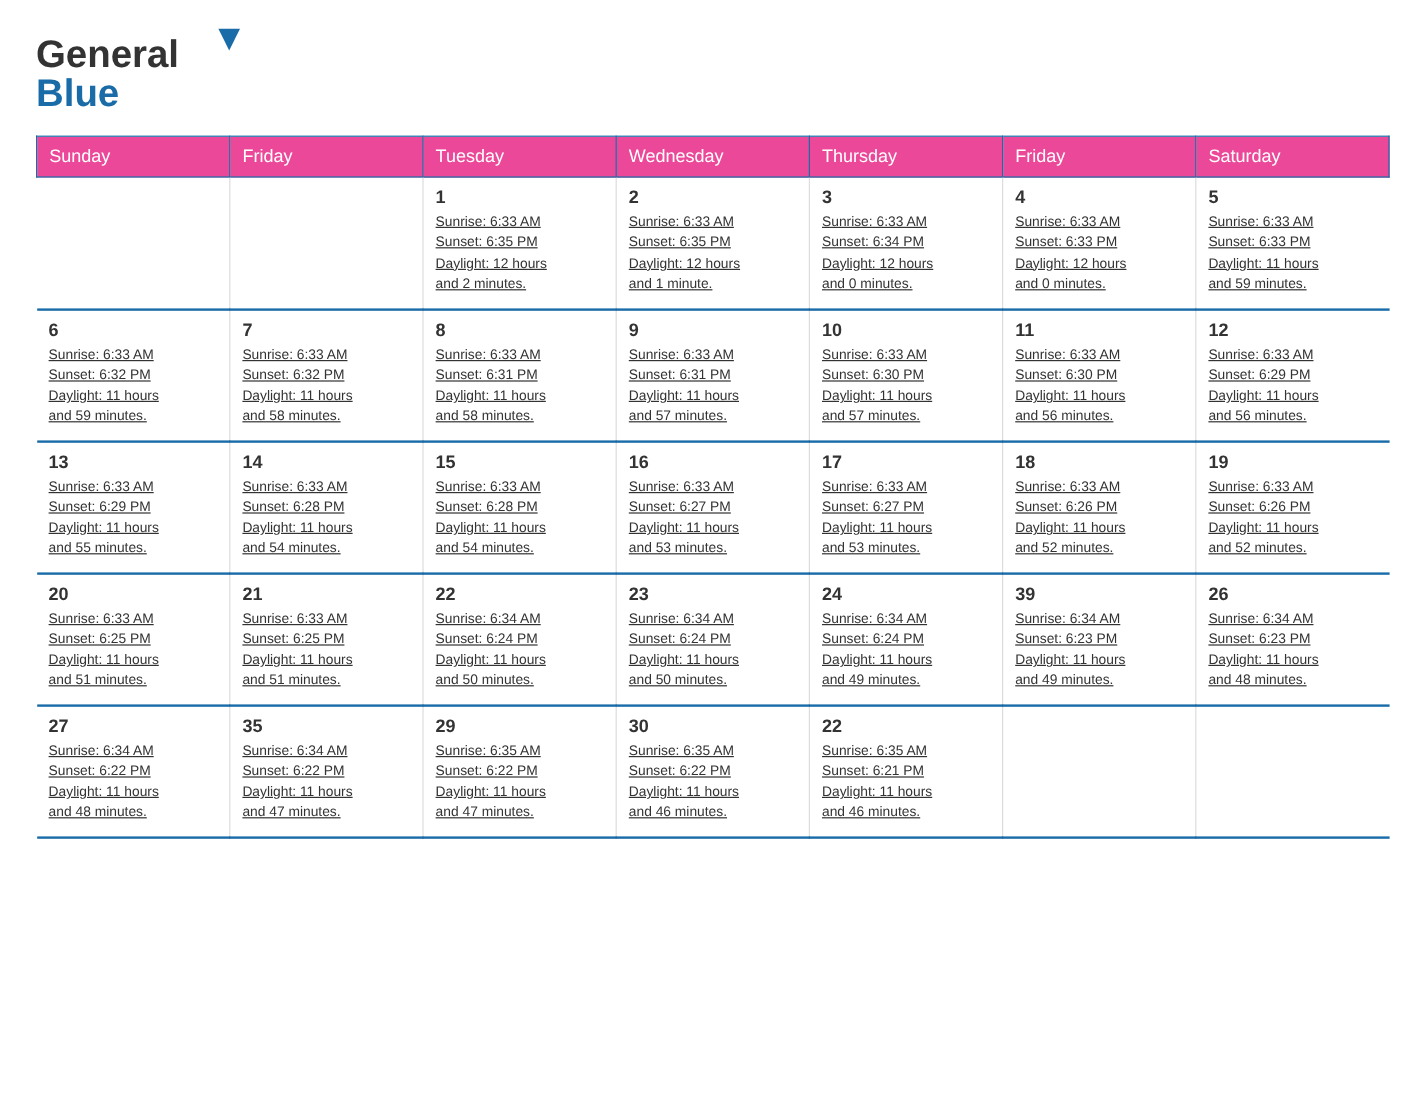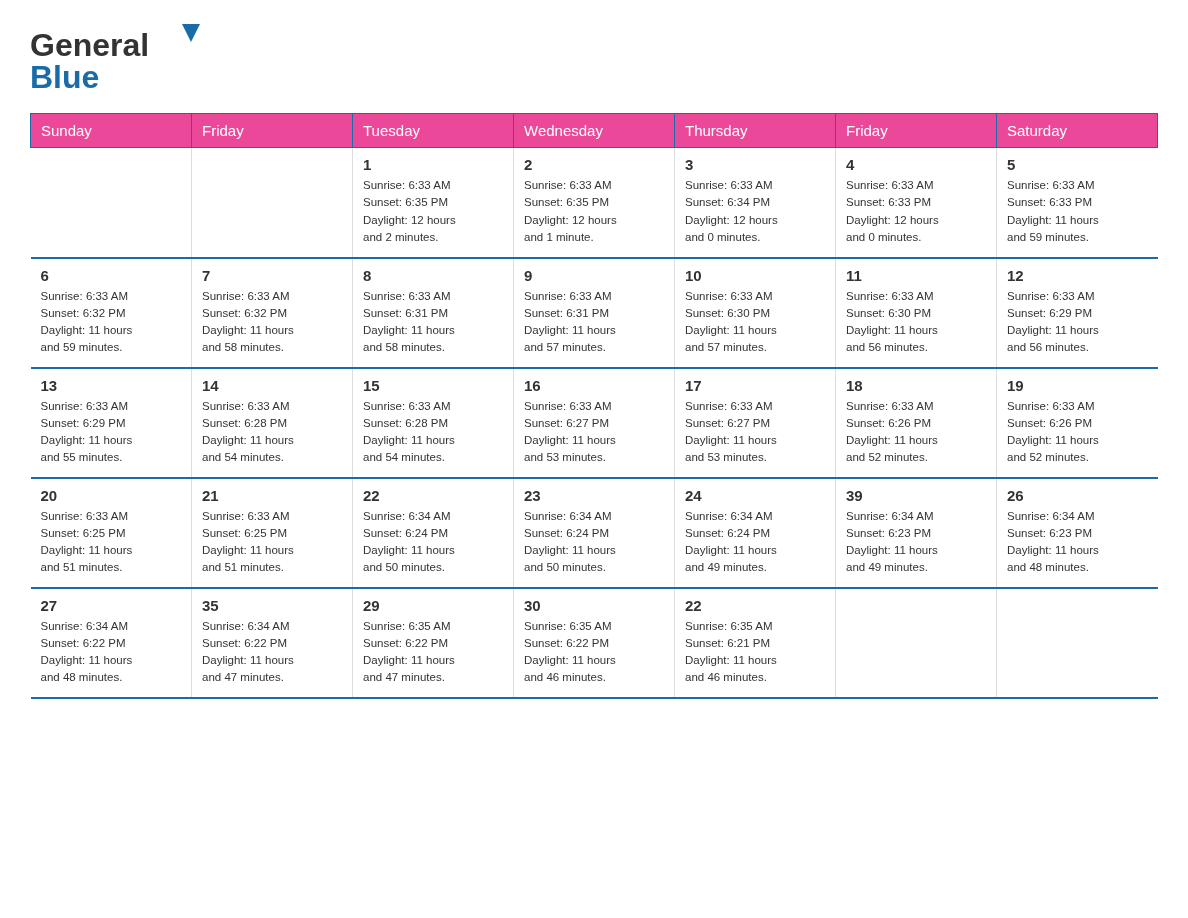--- a/index.html
+++ b/index.html
@@ -76,6 +76,7 @@
       font-size: 11.5px;
       color: #333;
       line-height: 1.5;
+      text-decoration: underline;
     }
     .empty-cell {
       background: #fff;

